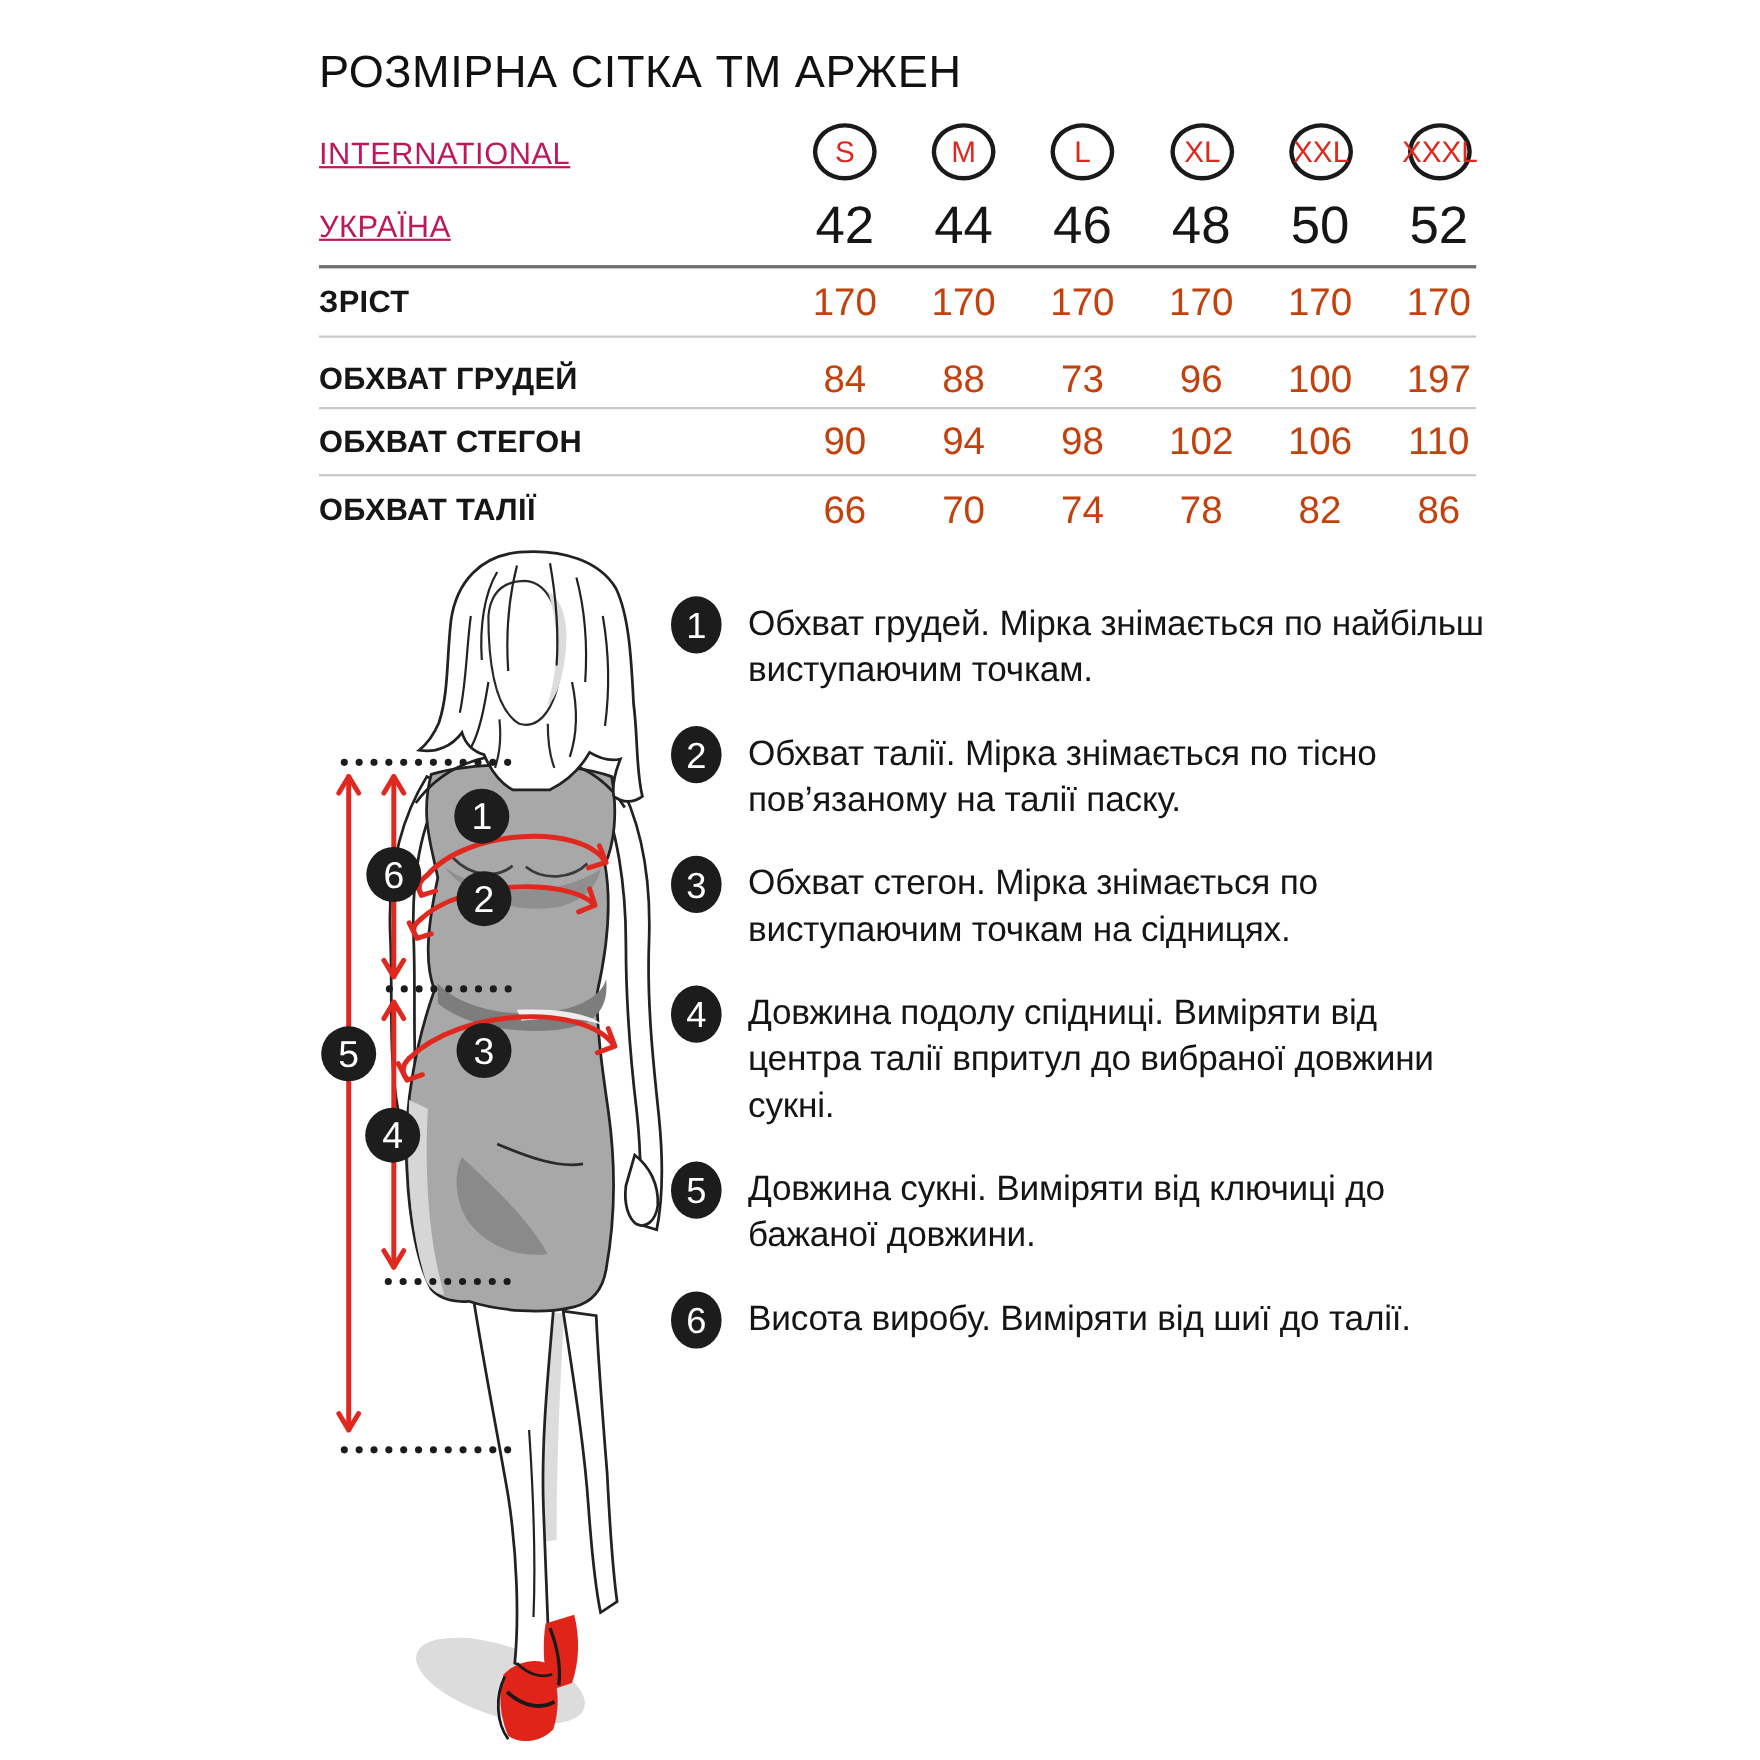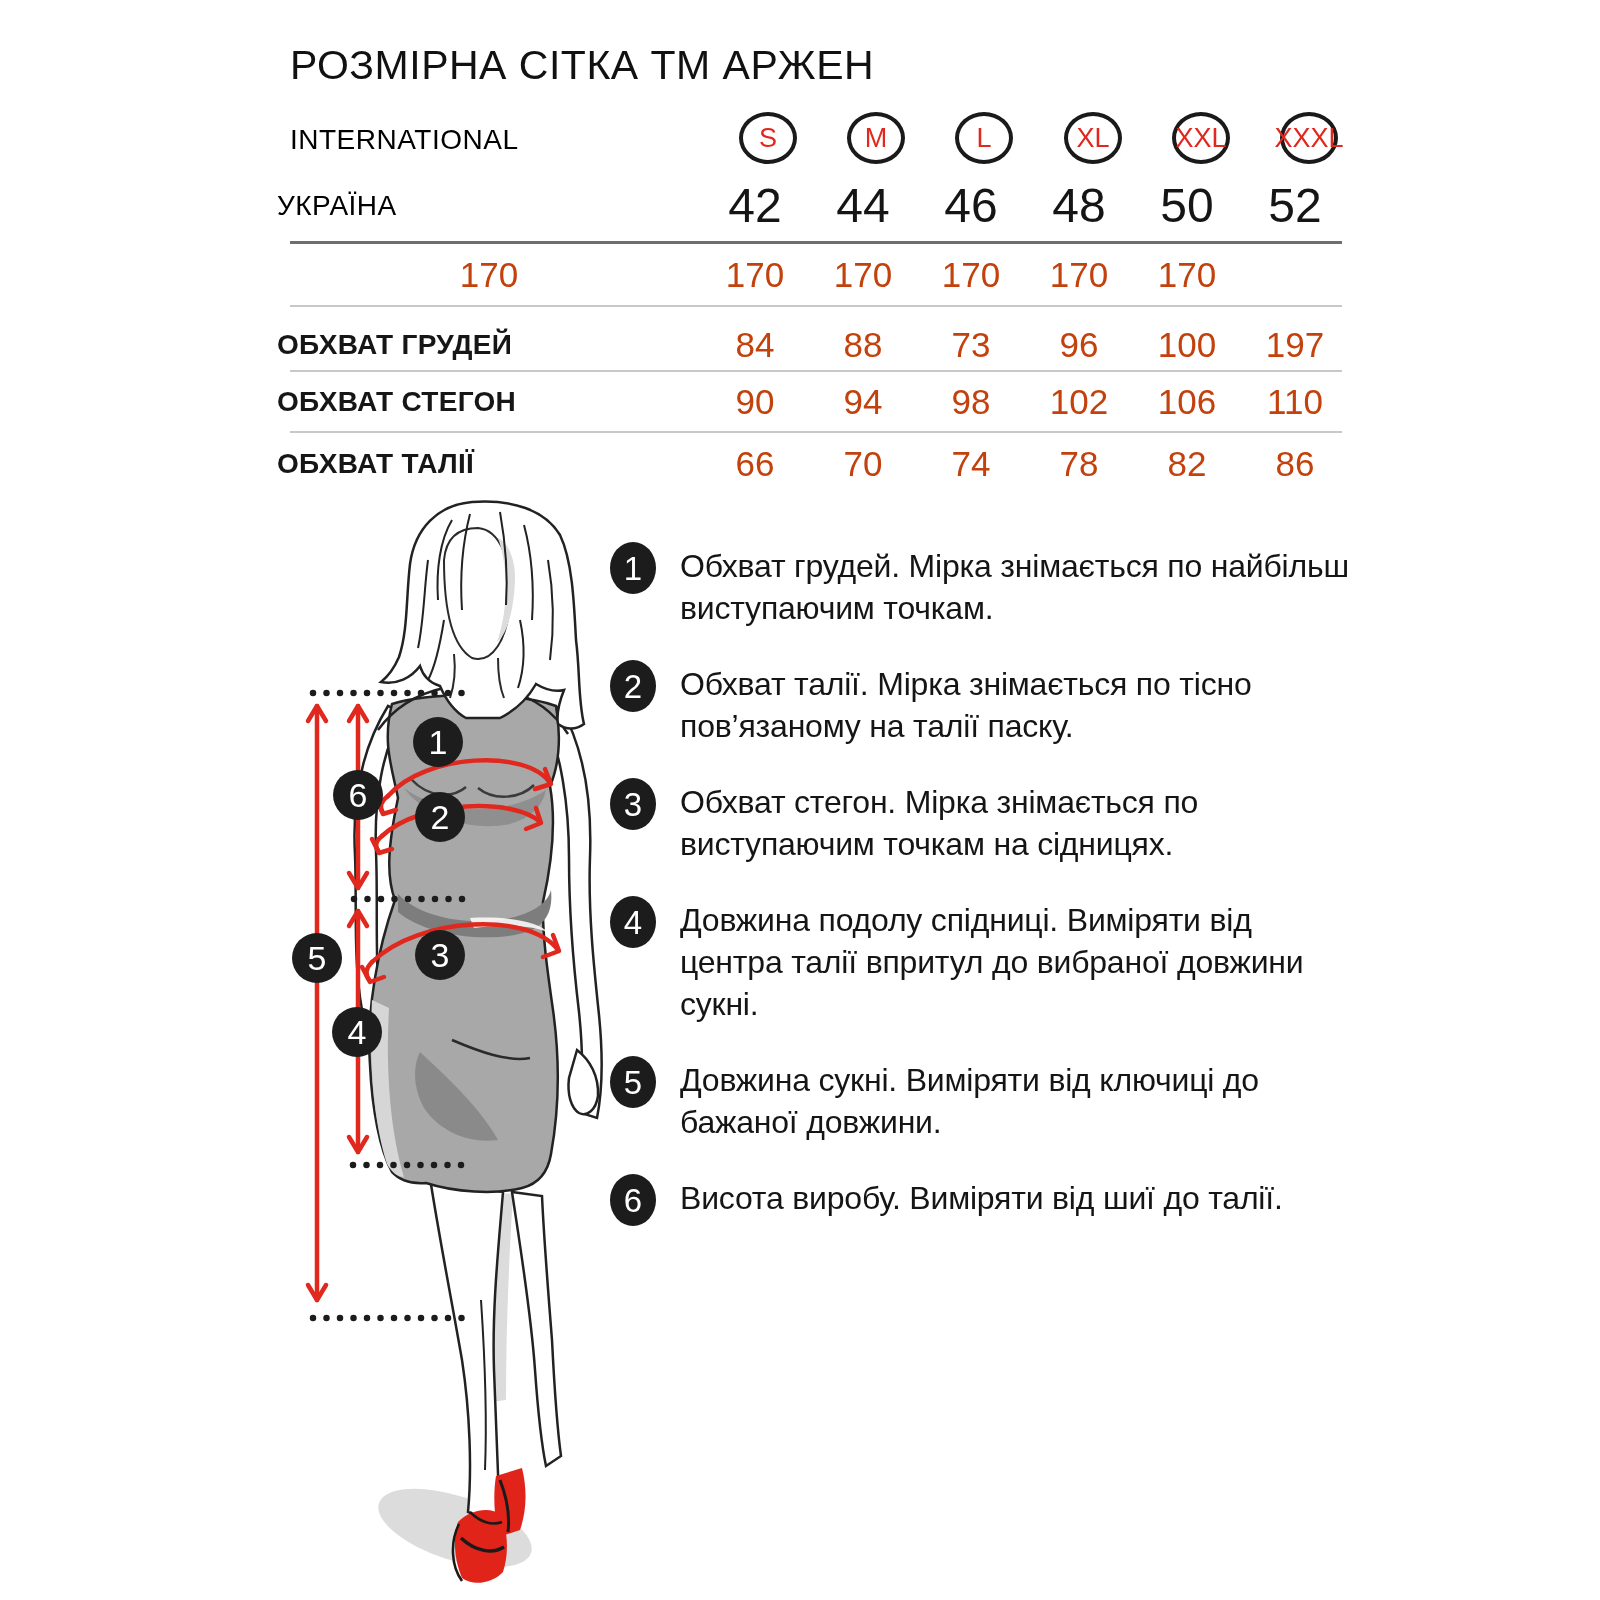--- a/index.html
+++ b/index.html
@@ -12,7 +12,7 @@
   .title{left:290px;top:32px;font-size:41px;font-weight:500;letter-spacing:.5px;color:#111;margin-top:10px;}
   
   .t-grid{left:277px;display:grid;grid-template-columns:424px repeat(6,108px);align-items:center;}
-  .t-label{font-size:28px;letter-spacing:.5px;color:#000000;}
+  .t-label{font-size:28px;letter-spacing:.5px;color:#be185d;text-decoration:underline;}
   .t-rowlabel{font-size:28px;font-weight:600;letter-spacing:.3px;color:#161616;}
   .t-cell{text-align:center;}
   .ua-num{font-size:48px;color:#151515;}

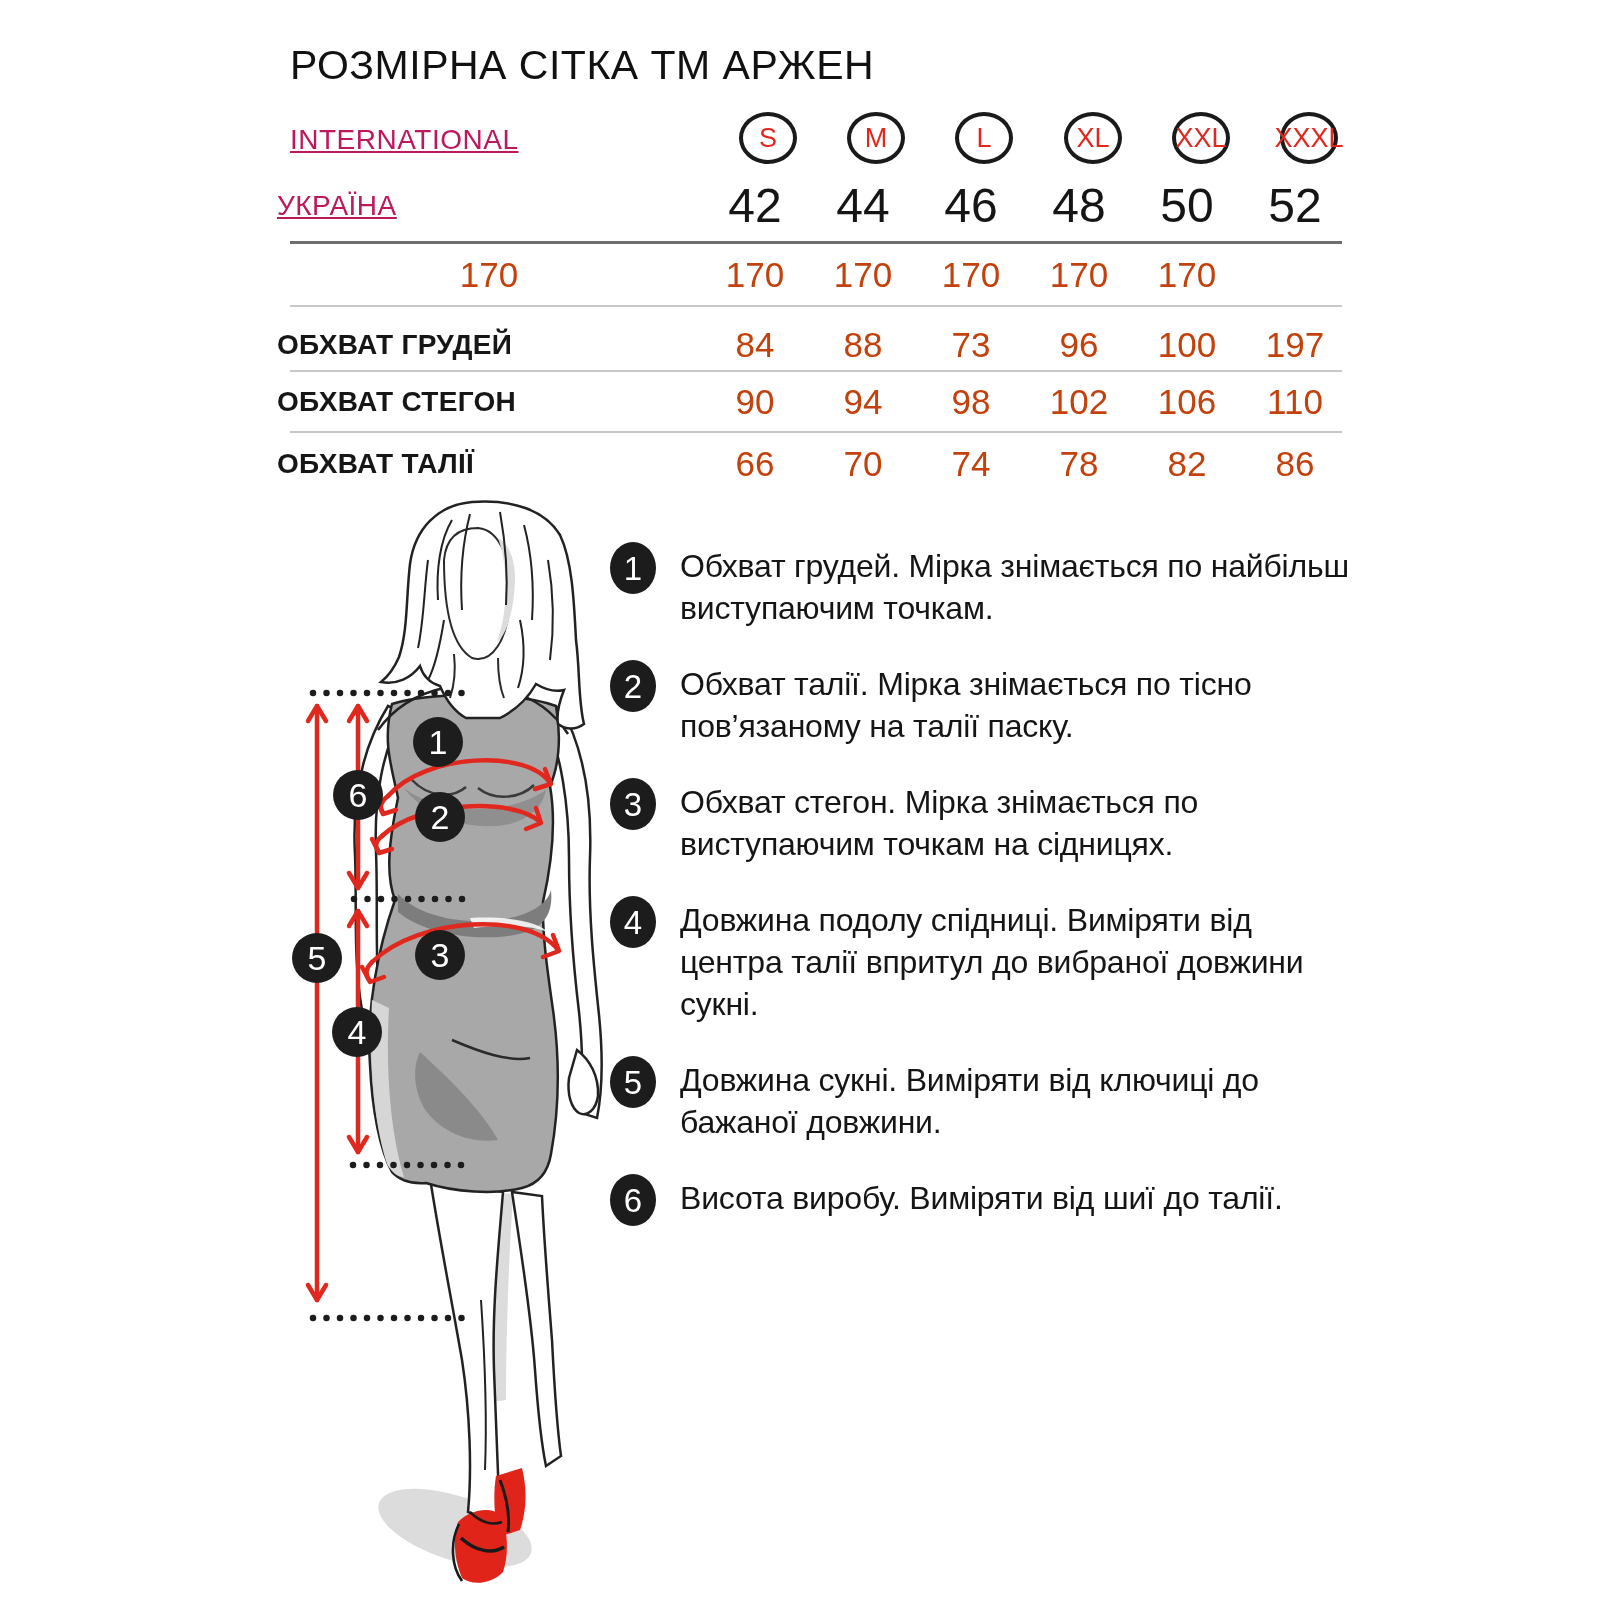--- a/index.html
+++ b/index.html
@@ -11,7 +11,7 @@
   
   .title{left:290px;top:32px;font-size:41px;font-weight:500;letter-spacing:.5px;color:#111;margin-top:10px;}
   
-  .t-grid{left:277px;display:grid;grid-template-columns:424px repeat(6,108px);align-items:center;}
+  .t-grid{left:290px;display:grid;grid-template-columns:424px repeat(6,108px);align-items:center;}
   .t-label{font-size:28px;letter-spacing:.5px;color:#be185d;text-decoration:underline;}
   .t-rowlabel{font-size:28px;font-weight:600;letter-spacing:.3px;color:#161616;}
   .t-cell{text-align:center;}

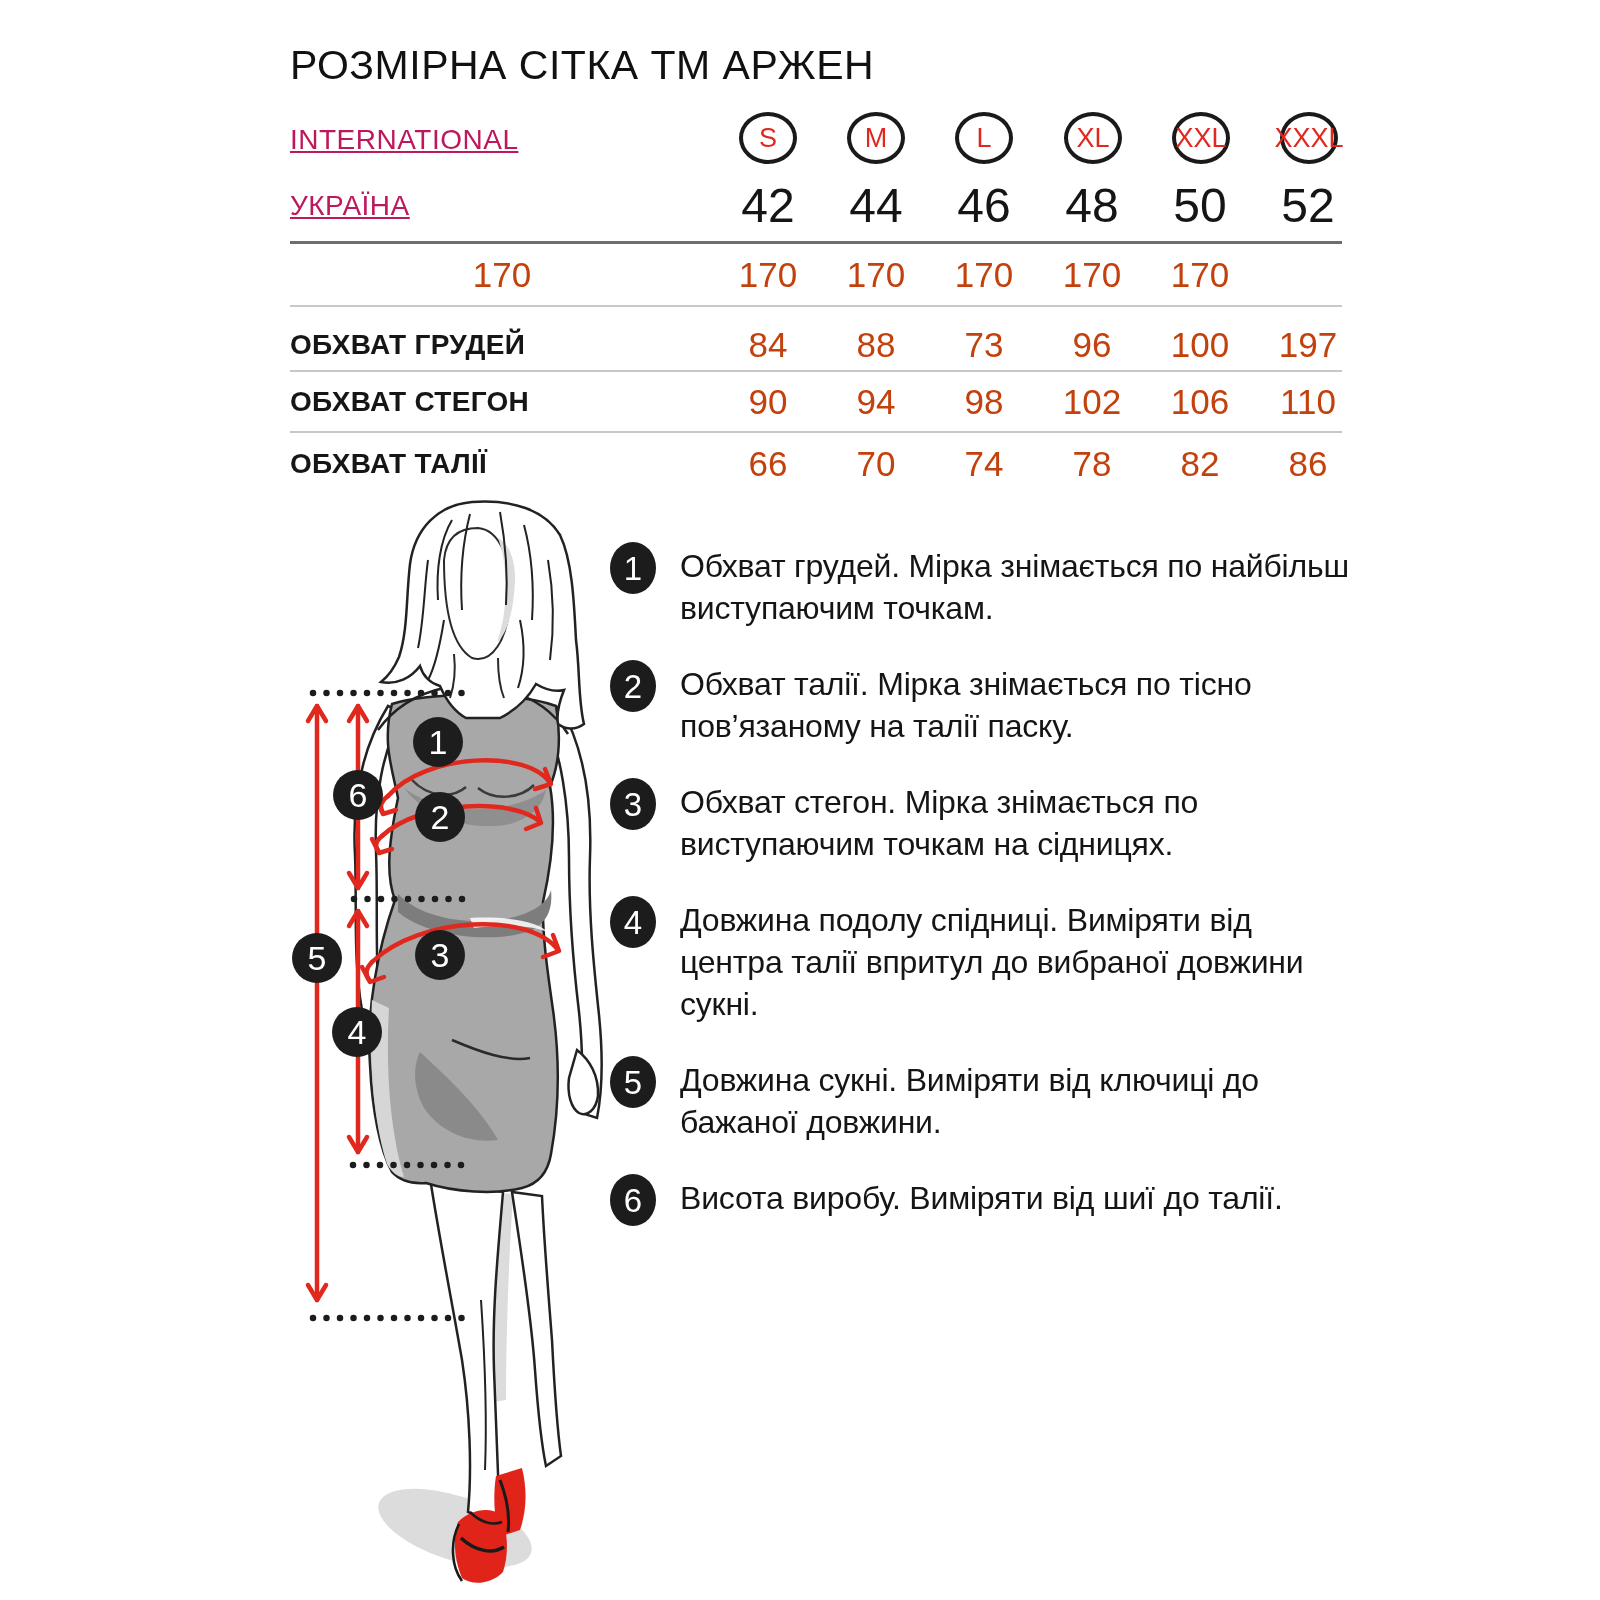--- a/index.html
+++ b/index.html
@@ -80,6 +80,7 @@
   <div class="hline thin" style="top:431px;"></div>
 
   <div class="abs t-grid" style="top:244px;height:61px;">
+    <div class="t-rowlabel">ЗРІСТ</div>
     <div class="t-cell val">170</div>
     <div class="t-cell val">170</div>
     <div class="t-cell val">170</div>

